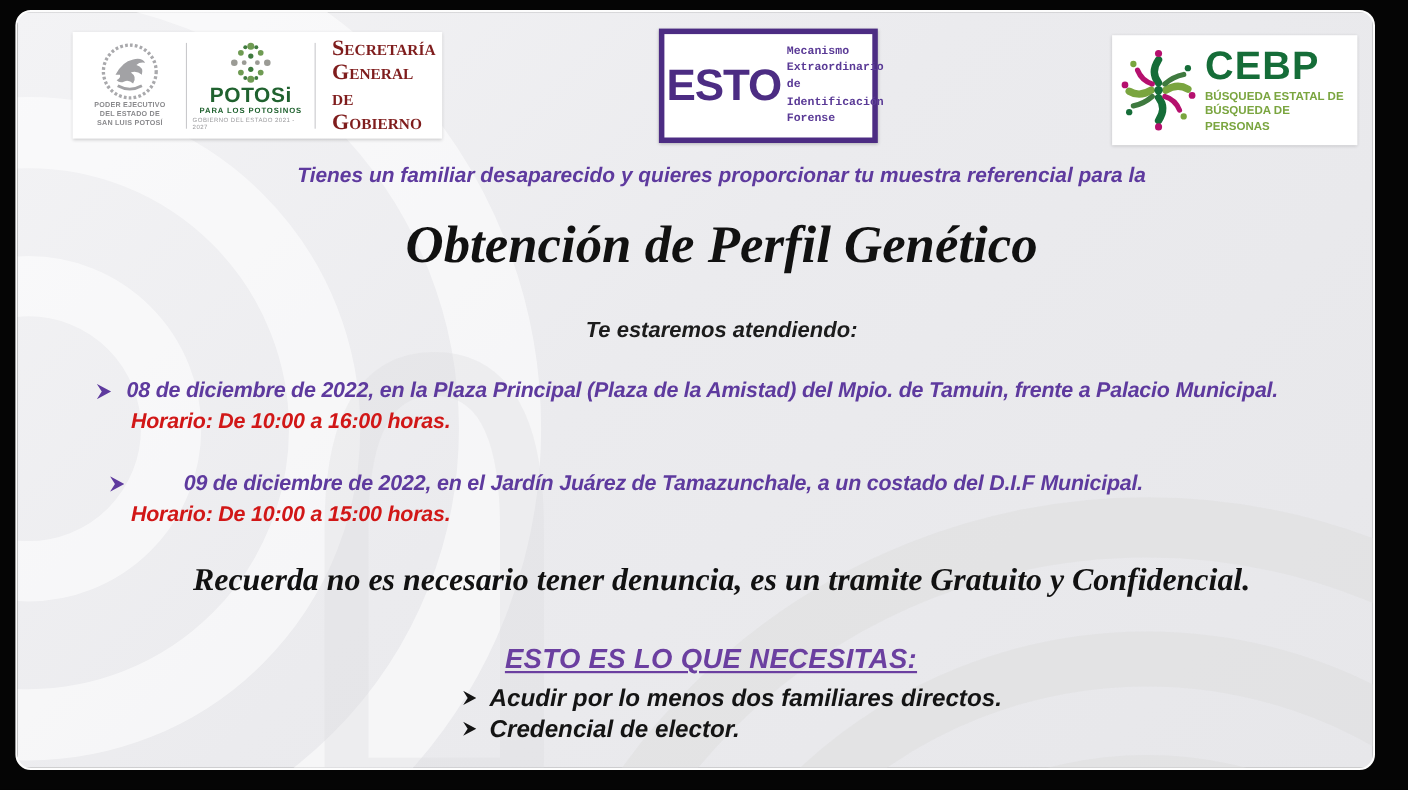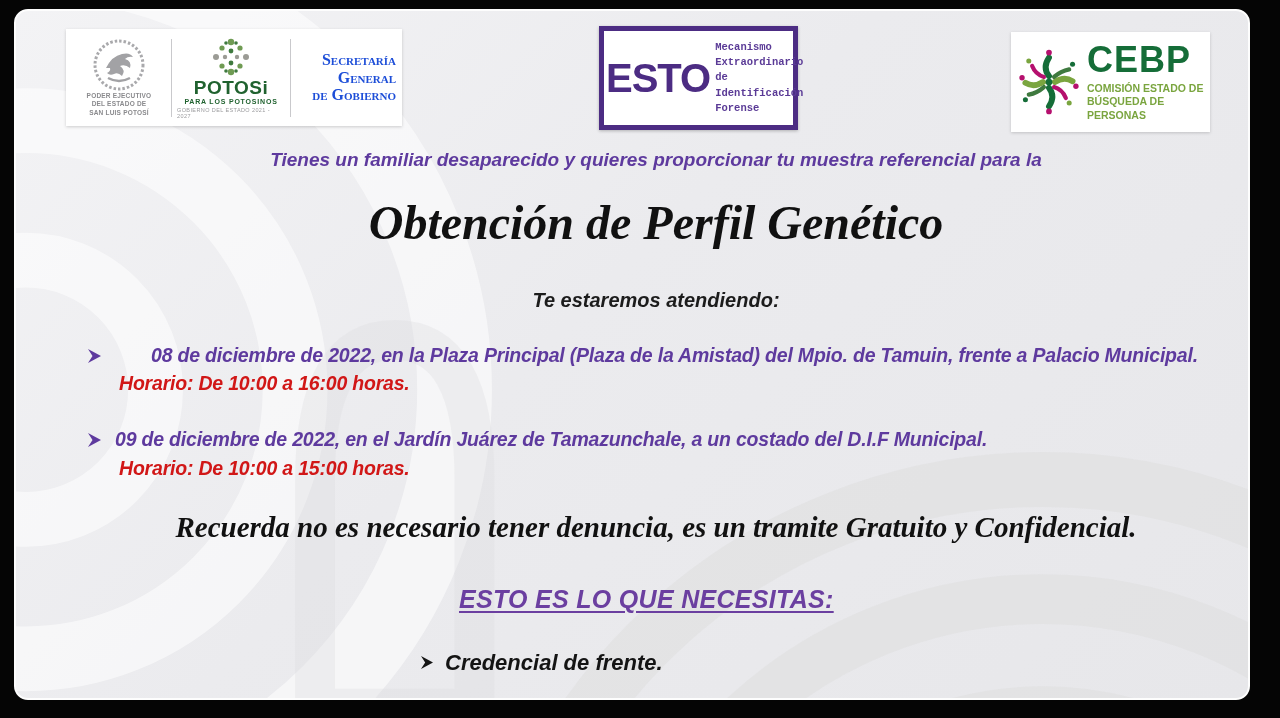--- a/index.html
+++ b/index.html
@@ -37,9 +37,8 @@
   .secretaria {
     flex: 1; padding-left: 10px;
     font-variant: small-caps;
-    font-size: 16px; line-height: 1.12; color: #1d4ed8; font-weight: 600;
+    font-size: 20px; line-height: 1.12; color: #7f1d1d; font-weight: 600;
     font-family: "Liberation Serif", serif;
-    text-align: right;
   }
 
   .meif-box {

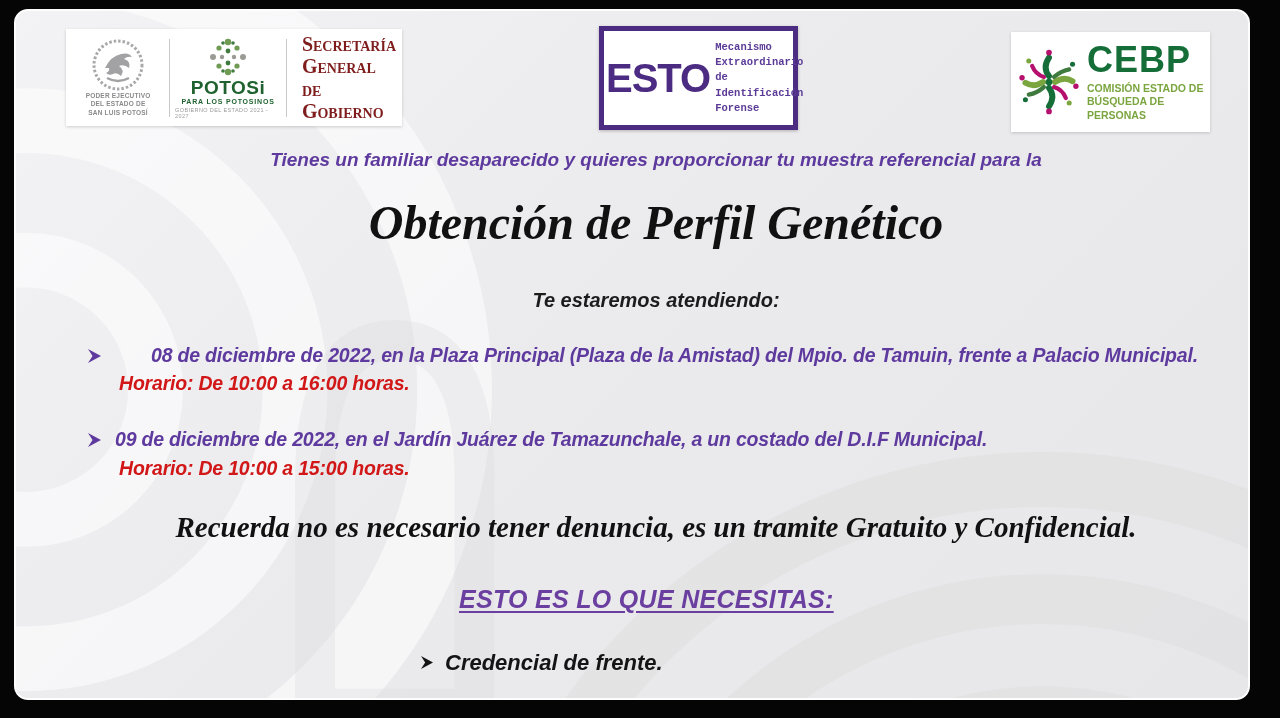--- a/index.html
+++ b/index.html
@@ -61,7 +61,7 @@
   }
 
   .cebp-box {
-    position: absolute; left: 995px; top: 21px; width: 199px; height: 100px;
+    position: absolute; left: 995px; top: 21px; width: 223px; height: 100px;
     background: #ffffff; box-shadow: 0 1px 3px rgba(0,0,0,.18);
     display: flex; align-items: center; padding: 6px;
   }

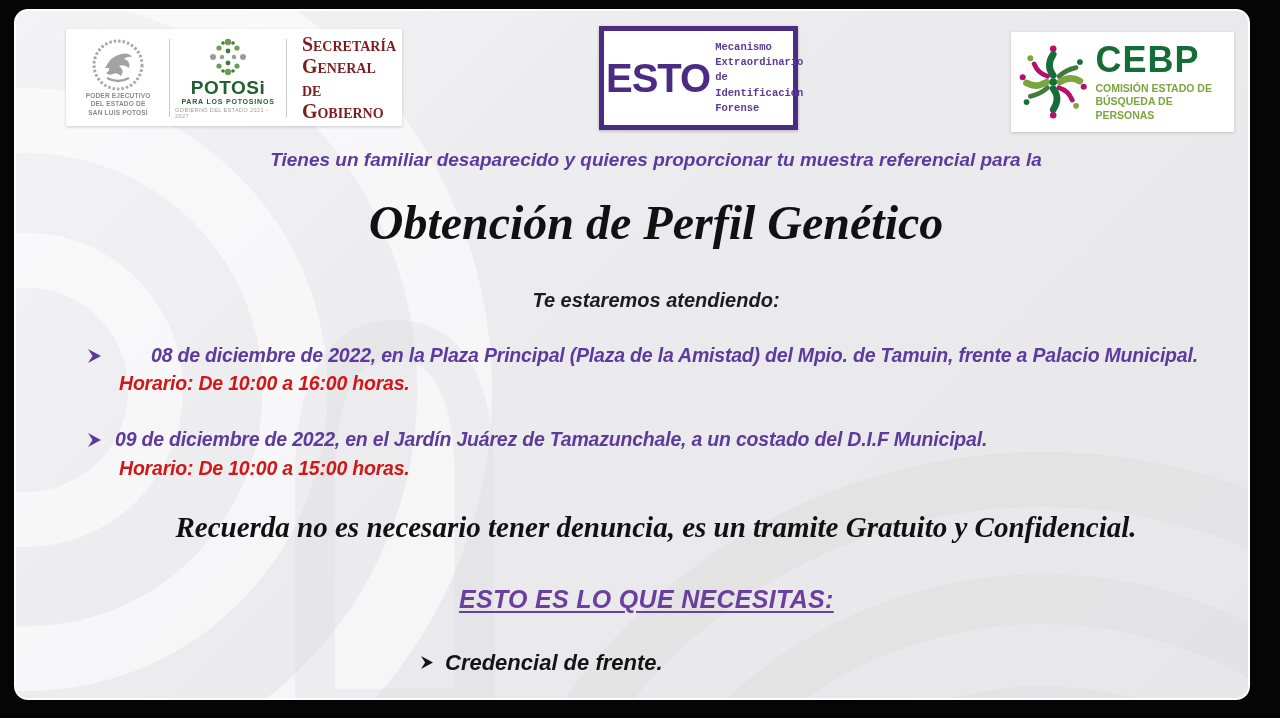--- a/index.html
+++ b/index.html
@@ -235,7 +235,7 @@
     <div class="cebp-right">
       <div class="cebp-acronym">CEBP</div>
       <div class="cebp-lines">
-        <div>COMISIÓN ESTADO DE</div>
+        <div>BÚSQUEDA ESTATAL DE</div>
         <div>BÚSQUEDA DE PERSONAS</div>
       </div>
     </div>

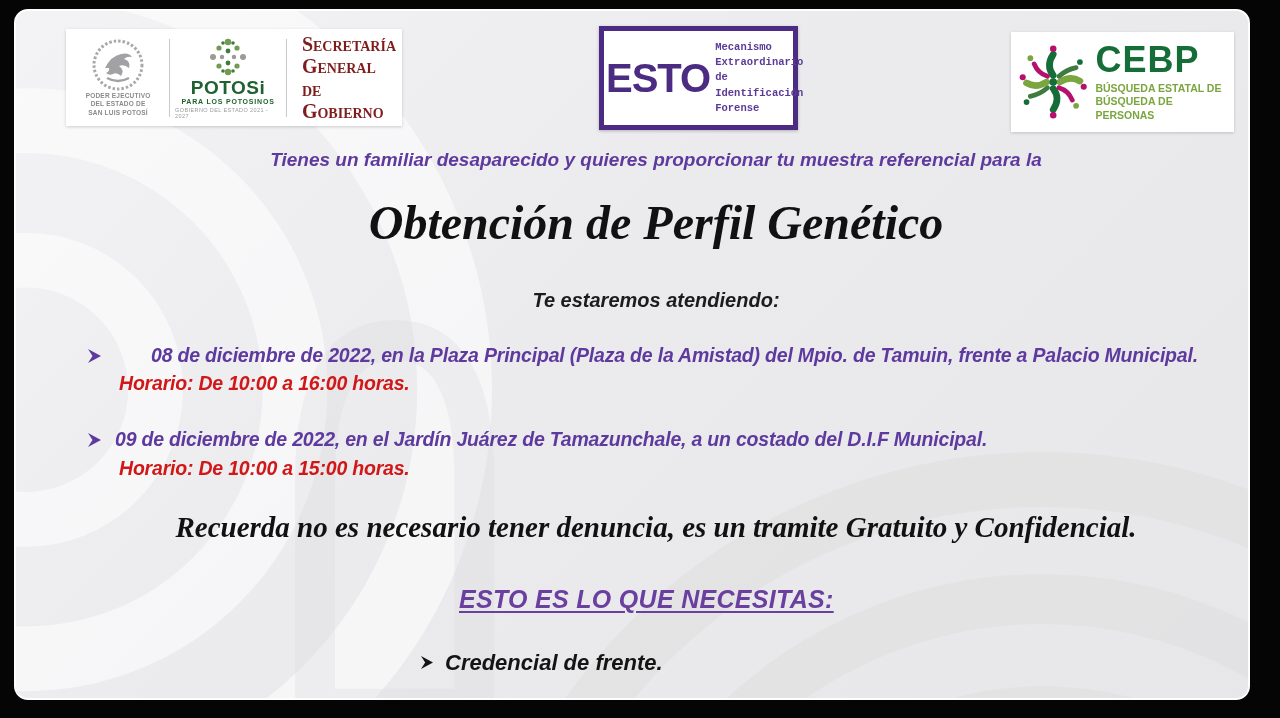--- a/index.html
+++ b/index.html
@@ -89,7 +89,7 @@
     letter-spacing: -0.2px;
     display: flex; align-items: flex-start;
   }
-  .event-1 { left: 72px; top: 333px; gap: 36px; }
+  .event-1 { left: 72px; top: 333px; }
   .event-2 { left: 72px; top: 417px; }
   .schedule {
     font-size: 19.5px; font-style: italic; font-weight: 700; color: #d11717;

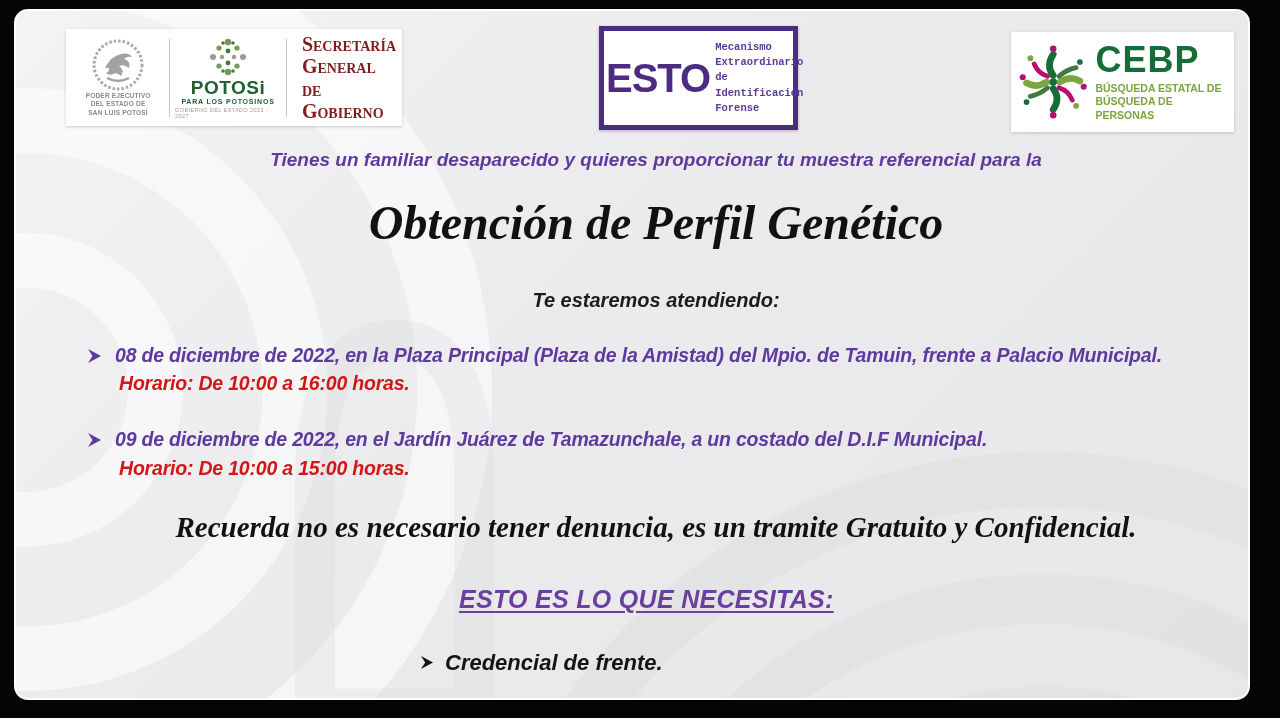--- a/index.html
+++ b/index.html
@@ -90,7 +90,7 @@
     display: flex; align-items: flex-start;
   }
   .event-1 { left: 72px; top: 333px; }
-  .event-2 { left: 72px; top: 417px; }
+  .event-2 { left: 84px; top: 417px; gap: 40px; }
   .schedule {
     font-size: 19.5px; font-style: italic; font-weight: 700; color: #d11717;
     letter-spacing: -0.2px;

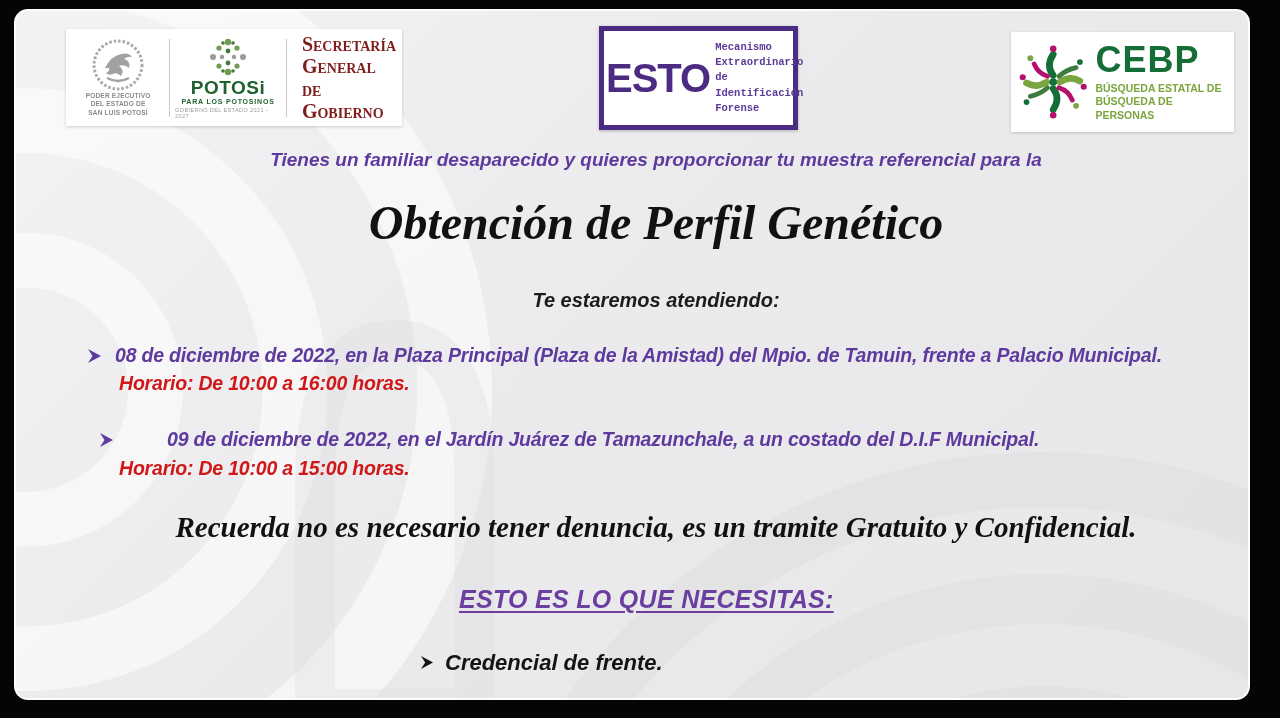--- a/index.html
+++ b/index.html
@@ -267,6 +267,12 @@
 
   <div class="txt req-title">ESTO ES LO QUE NECESITAS:</div>
 
+  <div class="txt req-item req-1">
+    <svg class="arrow" width="12" height="13" viewBox="0 0 13 14">
+      <polygon points="0,0 13,7 0,14 4.5,7" fill="#141414"></polygon>
+    </svg>
+    <span>Acudir por lo menos dos familiares directos.</span>
+  </div>
   <div class="txt req-item req-2">
     <svg class="arrow" width="12" height="13" viewBox="0 0 13 14">
       <polygon points="0,0 13,7 0,14 4.5,7" fill="#141414"></polygon>

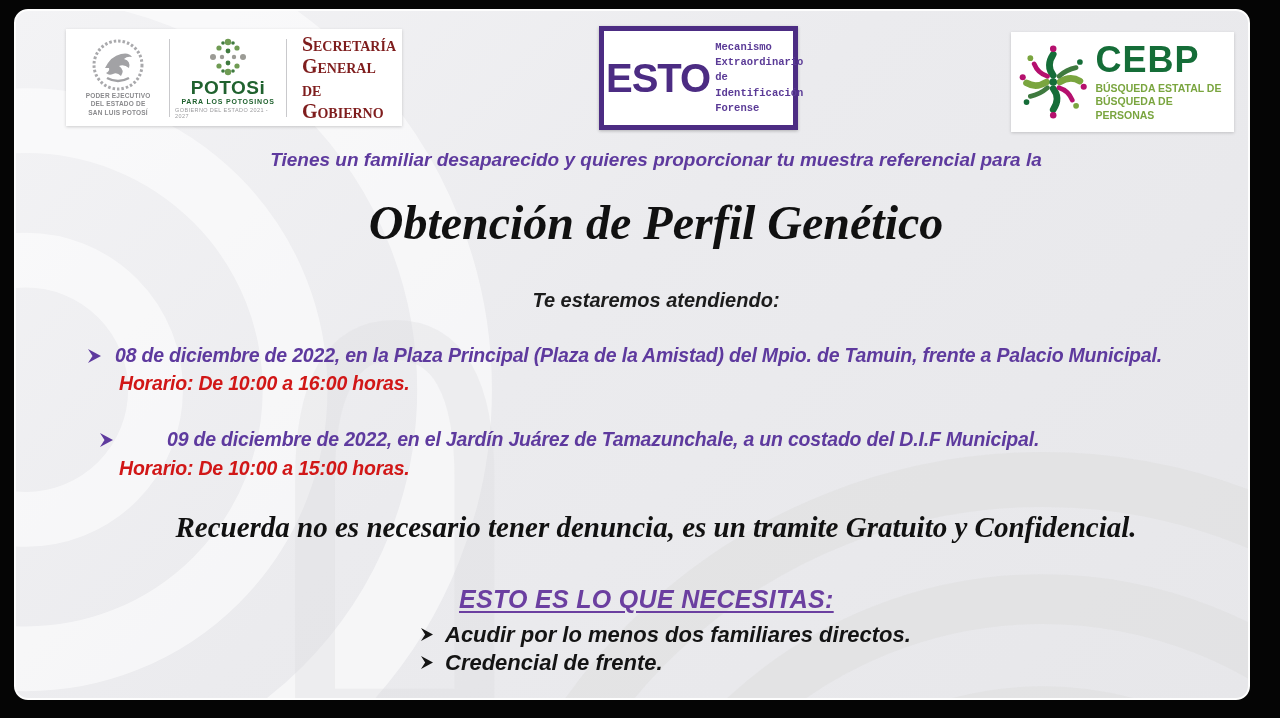--- a/index.html
+++ b/index.html
@@ -277,7 +277,7 @@
     <svg class="arrow" width="12" height="13" viewBox="0 0 13 14">
       <polygon points="0,0 13,7 0,14 4.5,7" fill="#141414"></polygon>
     </svg>
-    <span>Credencial de frente.</span>
+    <span>Credencial de elector.</span>
   </div>
 
 </div>

